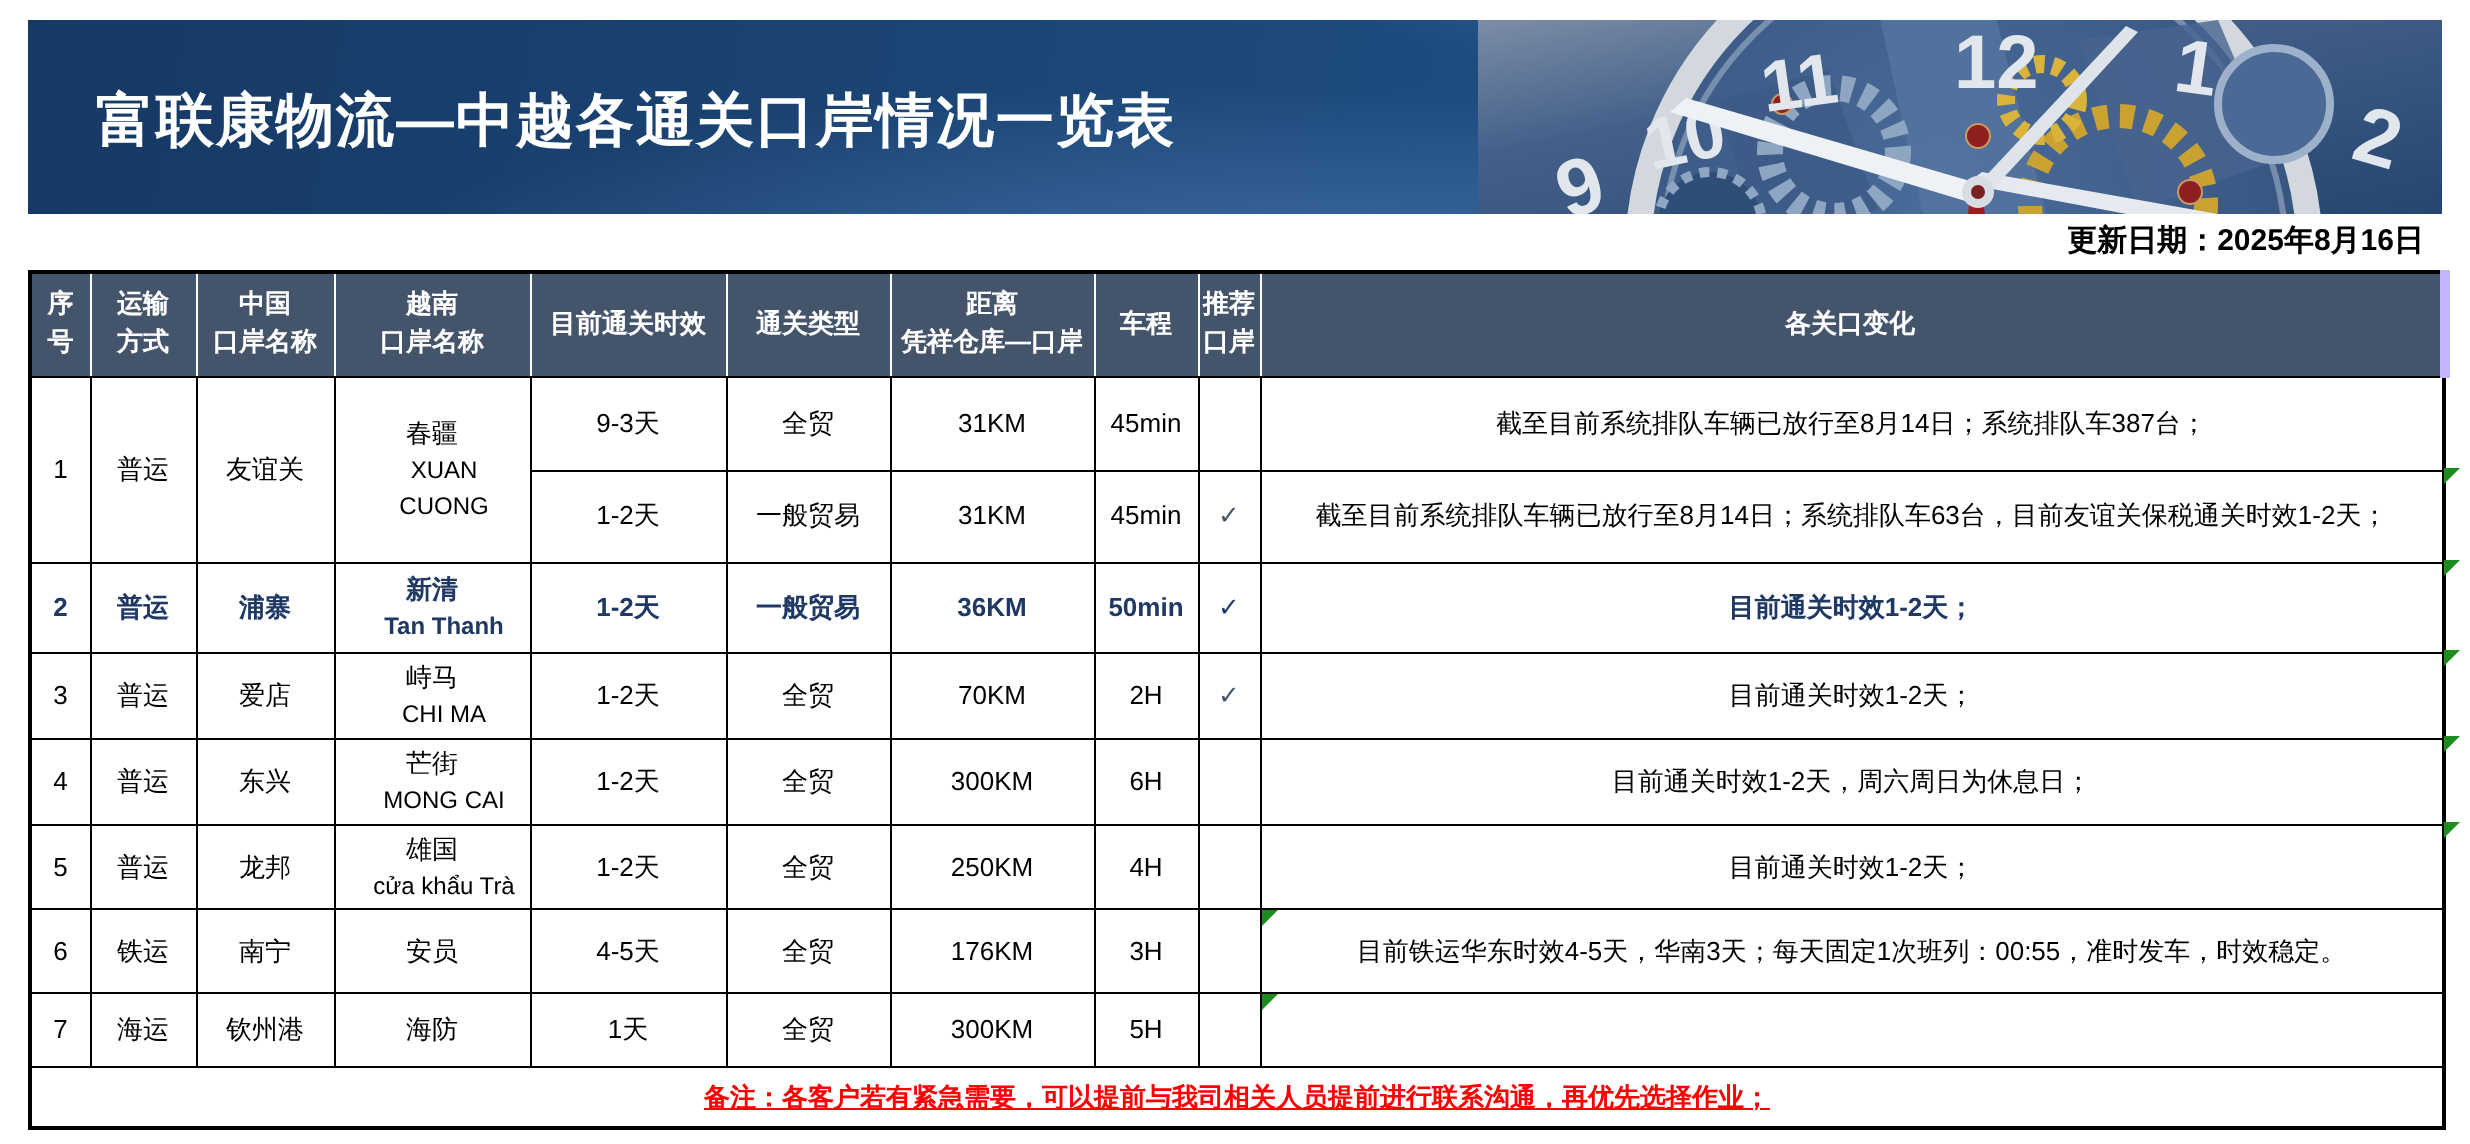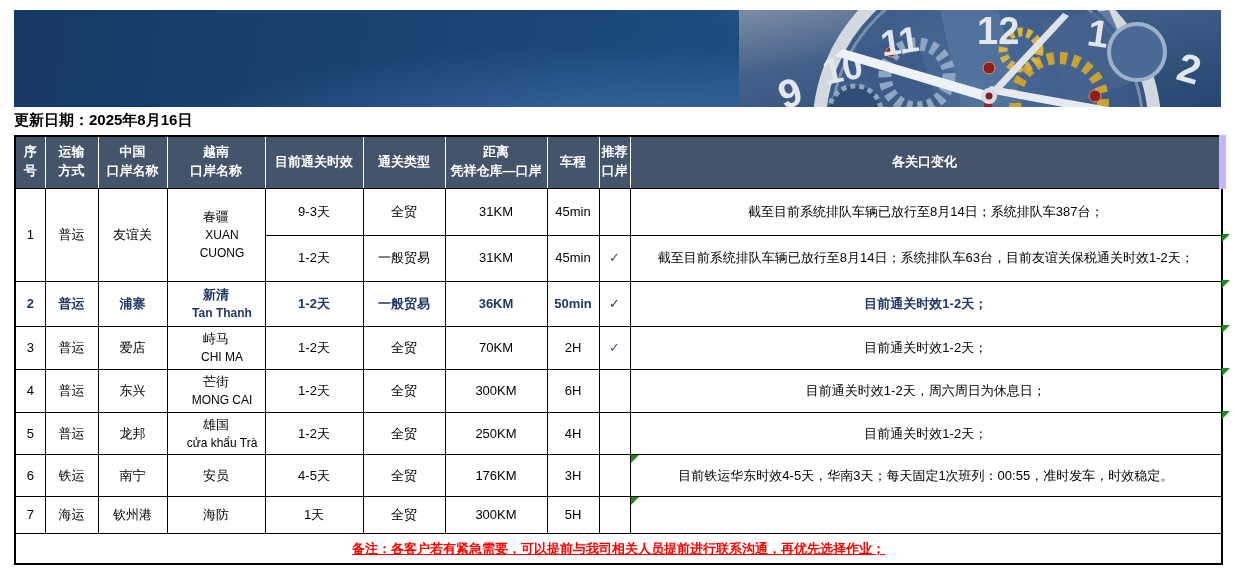--- a/index.html
+++ b/index.html
@@ -72,6 +72,7 @@
 <body>
 
 <div class="banner">
+  <div class="banner-title">富联康物流—中越各通关口岸情况一览表</div>
   <svg class="watch" viewBox="0 0 482 97" xmlns="http://www.w3.org/2000/svg">
     <defs>
       <linearGradient id="pbg" x1="0" y1="0" x2="1" y2="1">

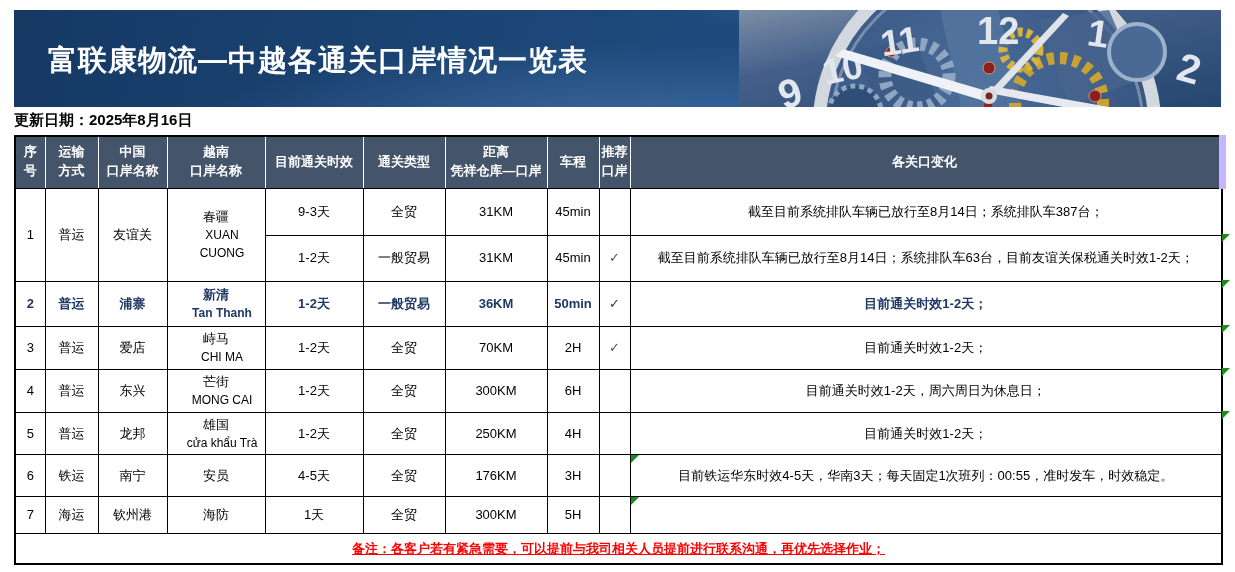--- a/index.html
+++ b/index.html
@@ -24,7 +24,7 @@
   
   .update-date{
     position:absolute;left:14px;top:111px;width:1198px;
-    font-size:15px;font-weight:700;color:#000;
+    text-align:right;font-size:15px;font-weight:700;color:#000;
   }
   
   table.ports{

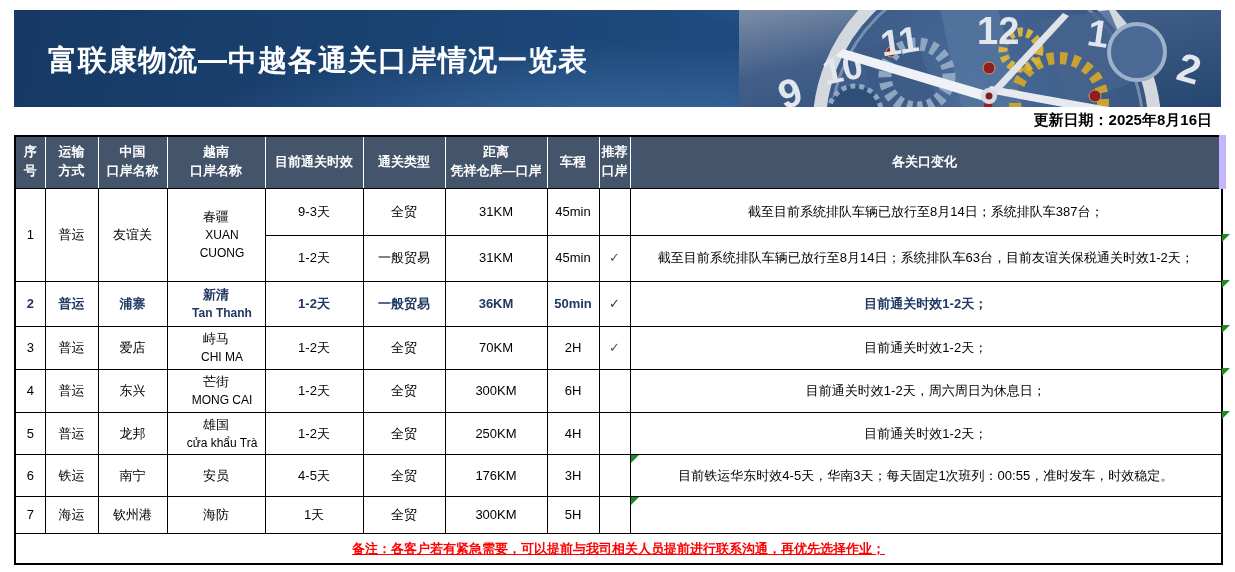--- a/index.html
+++ b/index.html
@@ -40,7 +40,7 @@
     padding:2px;line-height:1.45;
   }
   table.ports th:first-child{border-left:1px solid #000;}
-  table.ports th:last-child{border-right:7px solid #c4b5fd;}
+  table.ports th:last-child{border-right:5px solid #c4b5fd;}
   table.ports td{
     font-size:13px;text-align:center;vertical-align:middle;padding:2px;line-height:1.5;
     background:#ffffff;

